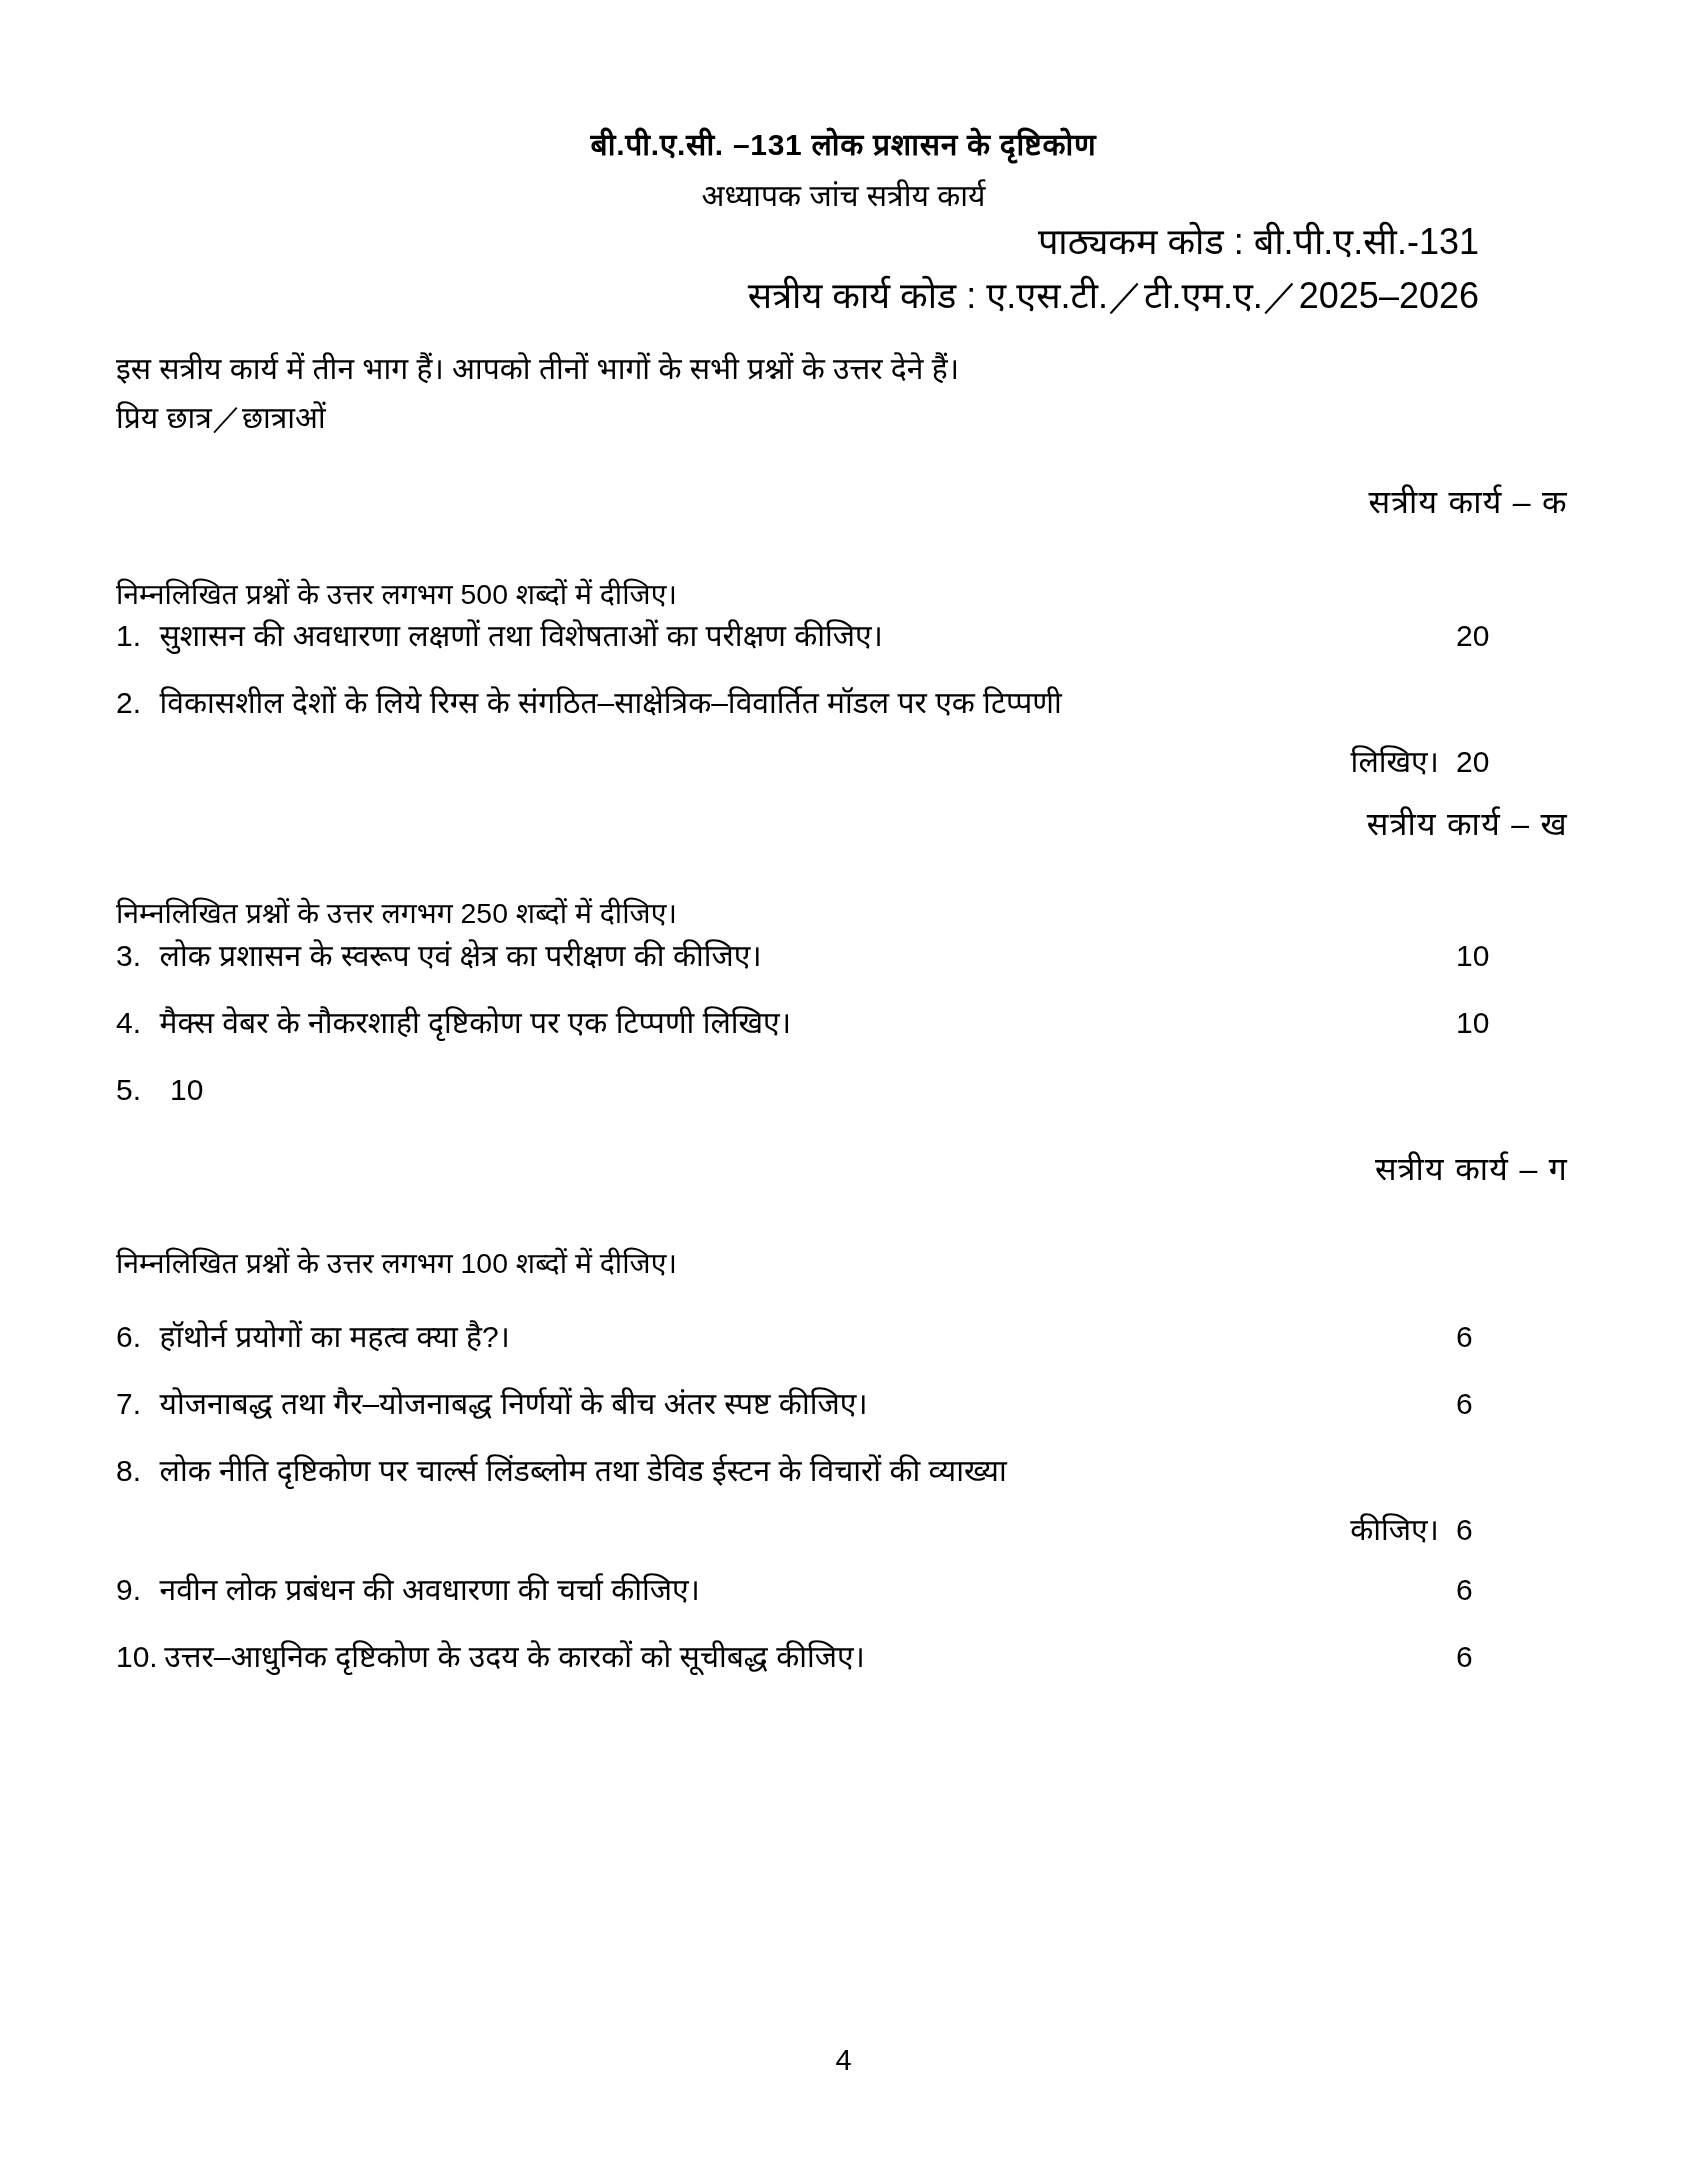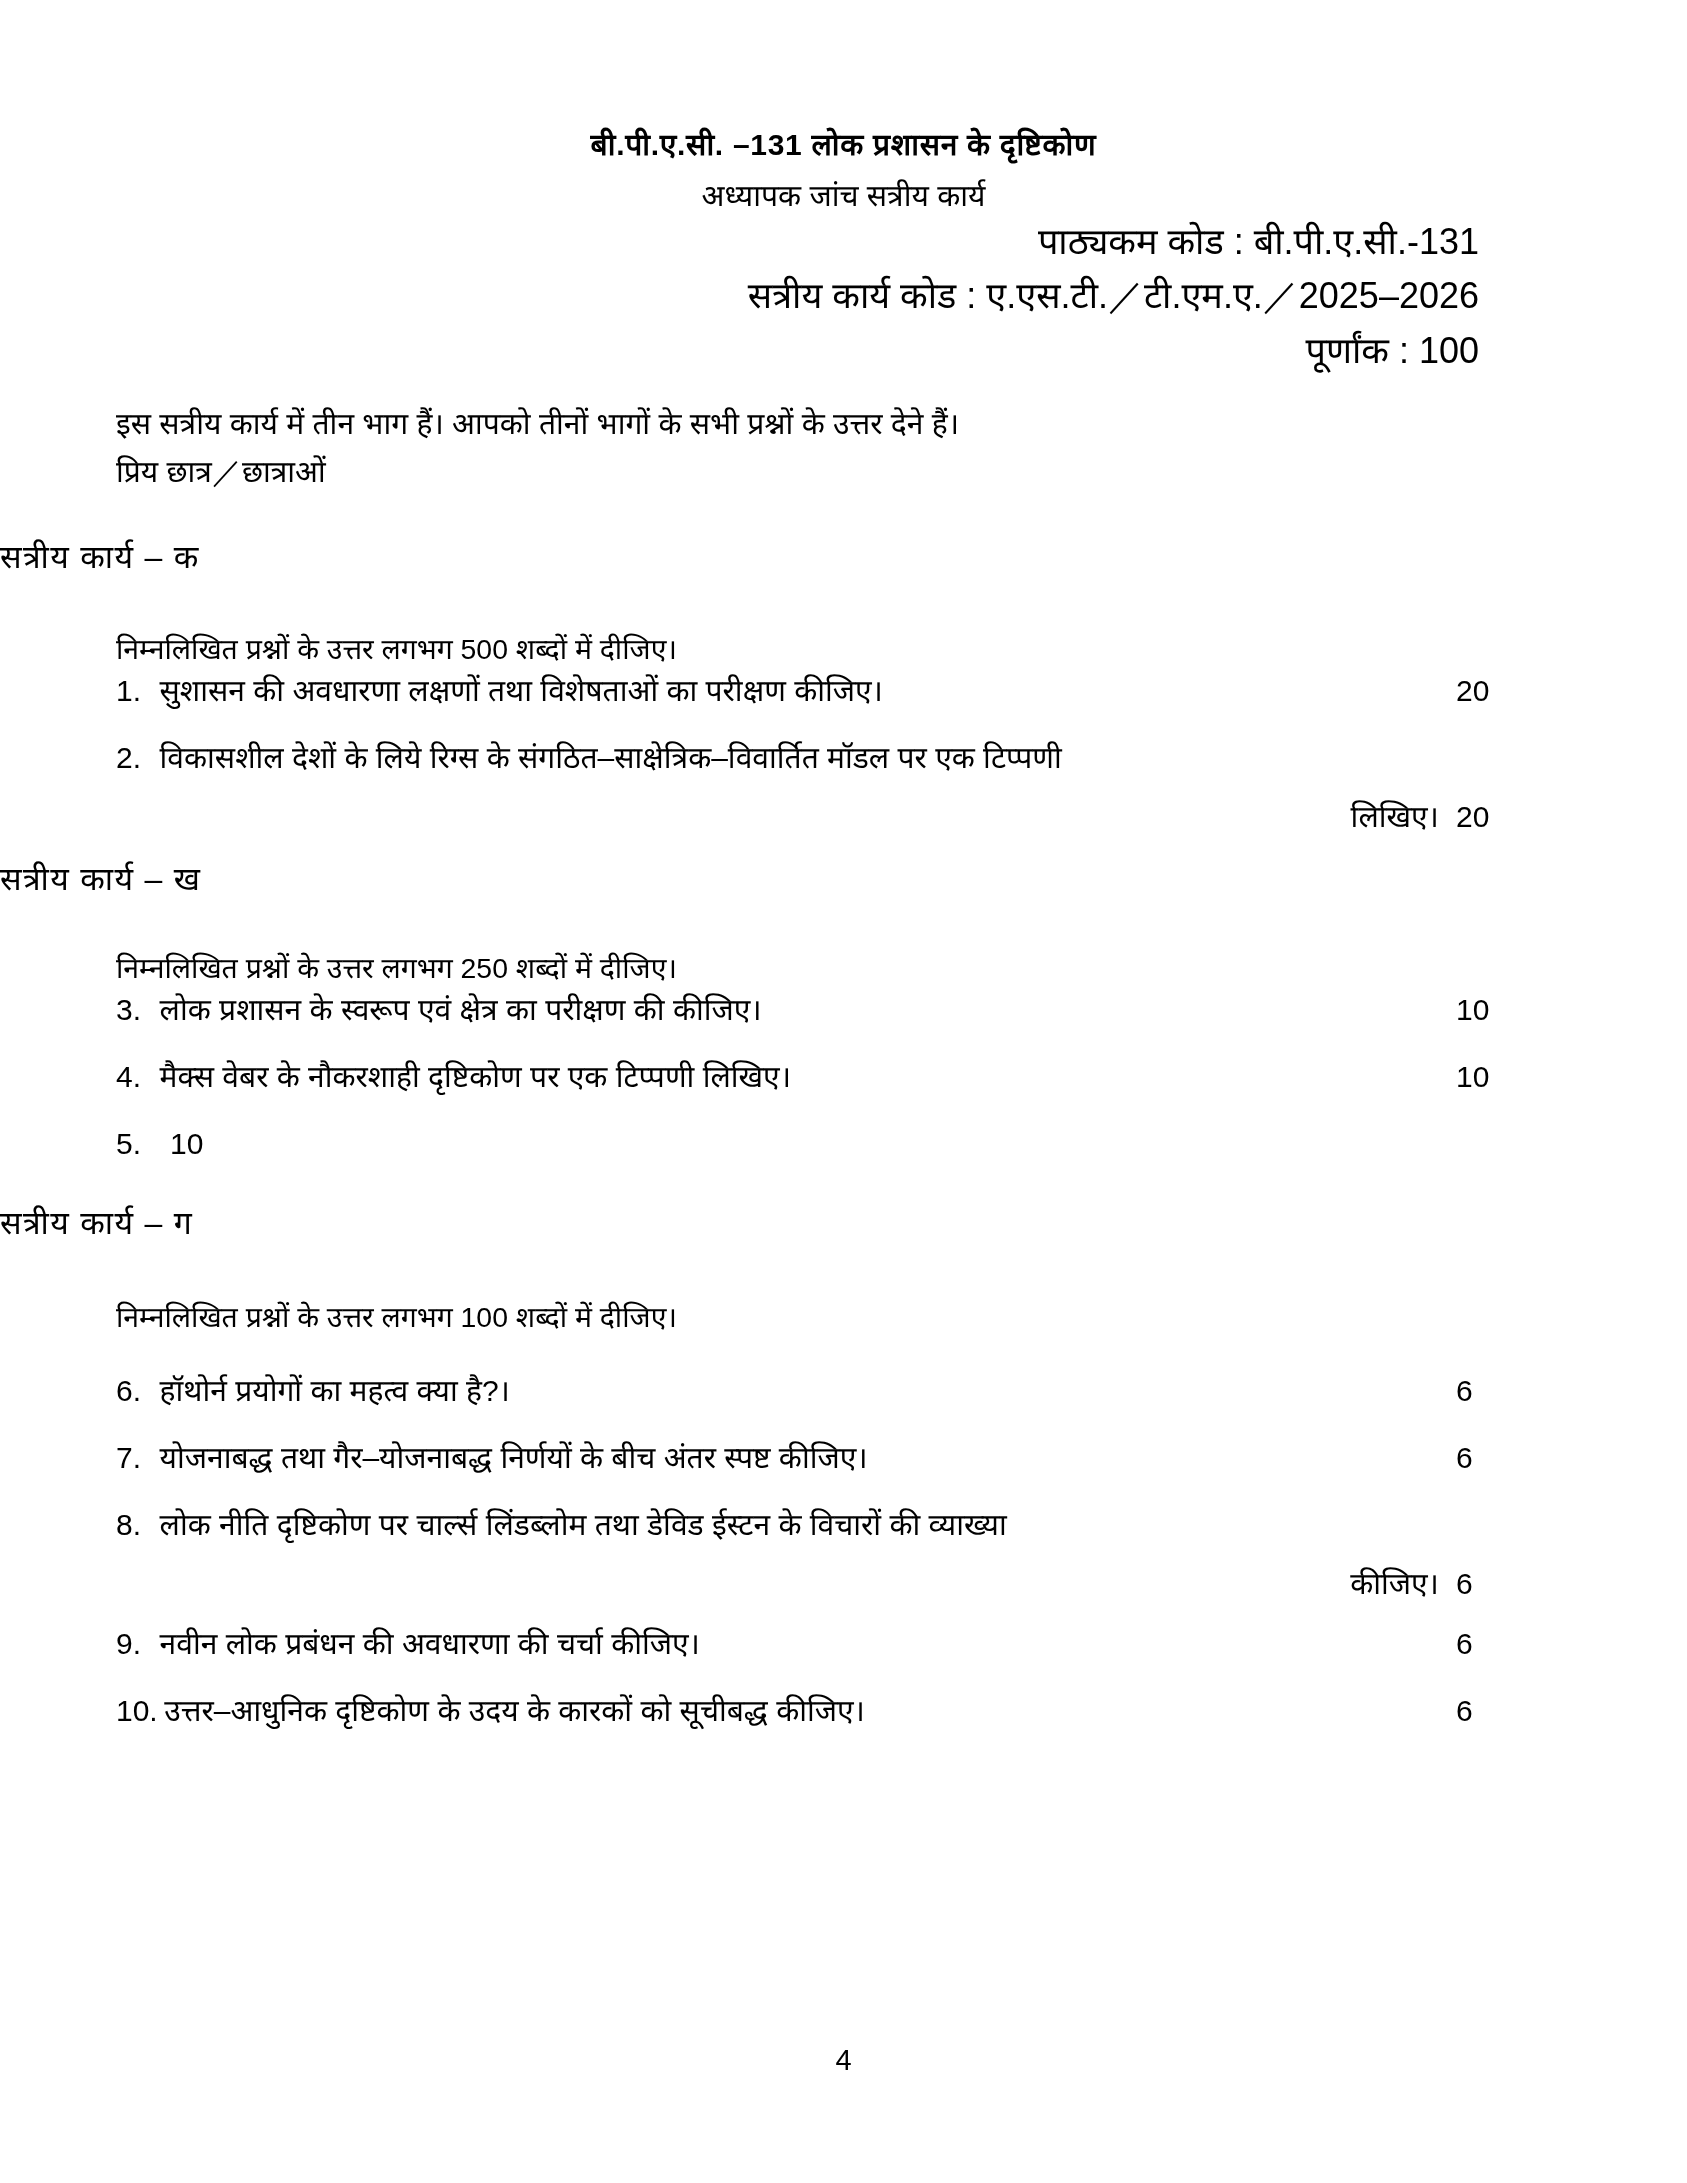--- a/index.html
+++ b/index.html
@@ -150,7 +150,6 @@
   <div class="code-block">
     <div class="code-line">पाठ्यकम कोड : बी.पी.ए.सी.-131</div>
     <div class="code-line">सत्रीय कार्य कोड : ए.एस.टी.／टी.एम.ए.／2025–2026</div>
-    <div class="code-line">पूर्णांक : 100</div>
   </div>
 
   <div class="intro">

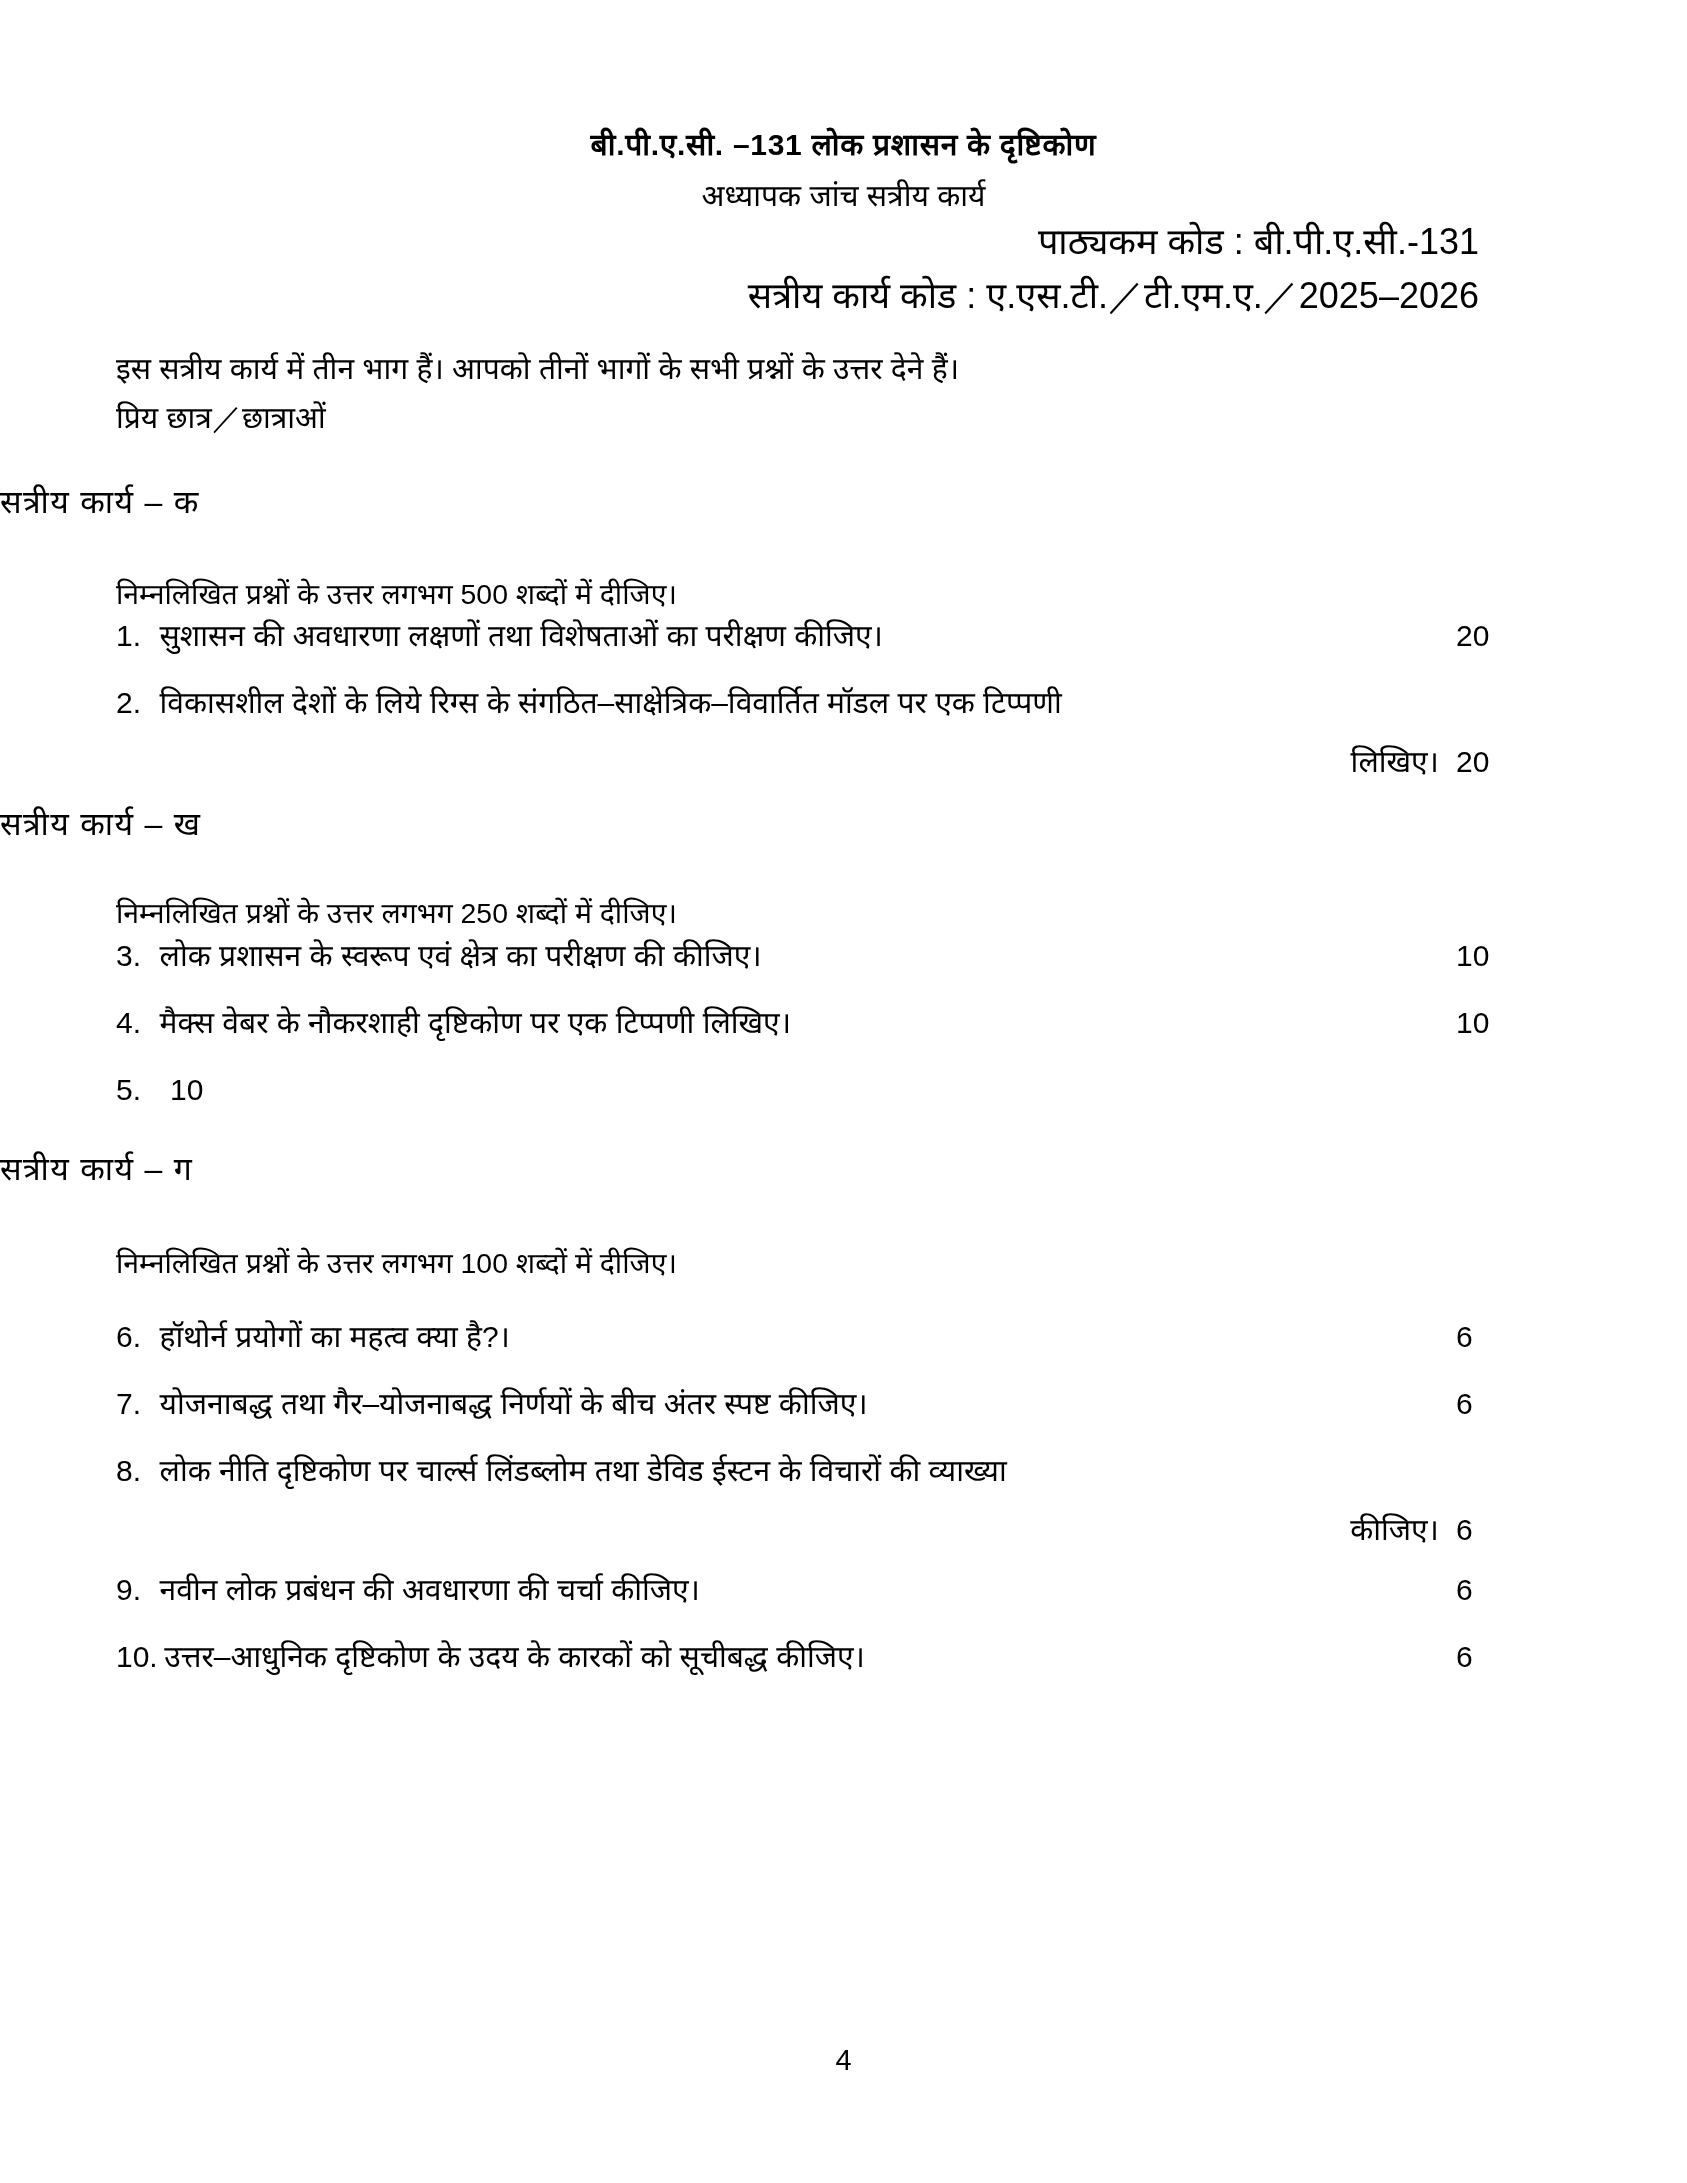--- a/index.html
+++ b/index.html
@@ -66,7 +66,7 @@
 
   
   .section-heading {
-    text-align: left;
+    text-align: right;
     font-size: 32px;
     font-weight: 400;
     letter-spacing: 1.3px;

